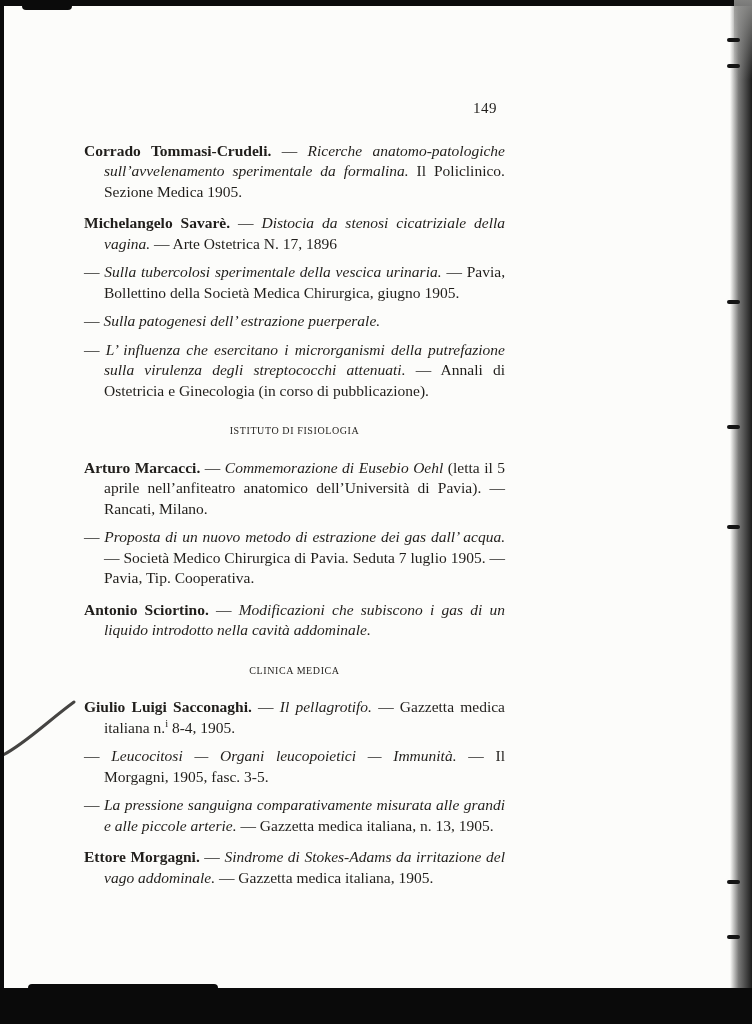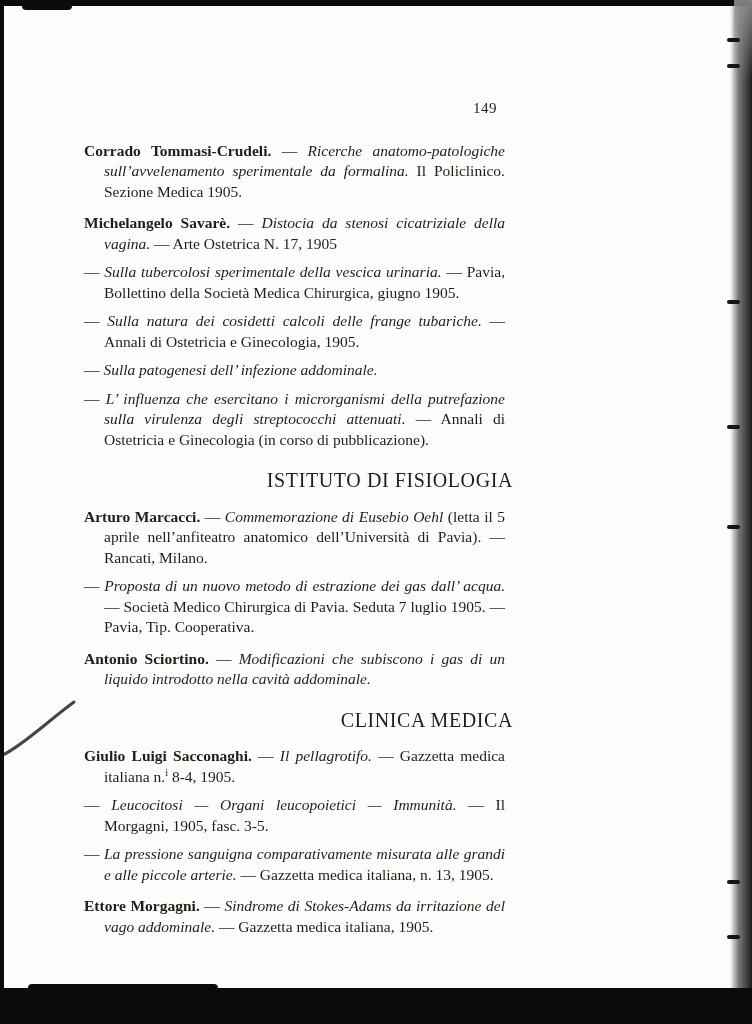--- a/index.html
+++ b/index.html
@@ -76,7 +76,7 @@
           <p class="hang"><span class="bold">Corrado Tommasi-Crudeli.</span><span class="normal"> — </span><span class="italic">Ricerche anatomo-patologiche sull’avvelenamento sperimentale da formalina.</span><span class="normal"> Il Policlinico. Sezione Medica 1905.</span></p>
         </div>
         <div class="entry">
-          <p class="hang"><span class="bold">Michelangelo Savarè.</span><span class="normal"> — </span><span class="italic">Distocia da stenosi cicatriziale della vagina.</span><span class="normal"> — Arte Ostetrica N. 17, 1905</span></p>
+          <p class="hang"><span class="bold">Michelangelo Savarè.</span><span class="normal"> — </span><span class="italic">Distocia da stenosi cicatriziale della vagina.</span><span class="normal"> — Arte Ostetrica N. 17, 1896</span></p>
           <p class="hang"><span class="normal">— </span><span class="italic">Sulla tubercolosi sperimentale della vescica urinaria.</span><span class="normal"> — Pavia, Bollettino della Società Medica Chirurgica, giugno 1905.</span></p>
           <p class="hang"><span class="normal">— </span><span class="italic">Sulla natura dei cosidetti calcoli delle frange tubariche.</span><span class="normal"> — Annali di Ostetricia e Ginecologia, 1905.</span></p>
           <p class="hang"><span class="normal">— </span><span class="italic">Sulla patogenesi dell’ infezione addominale.</span></p>

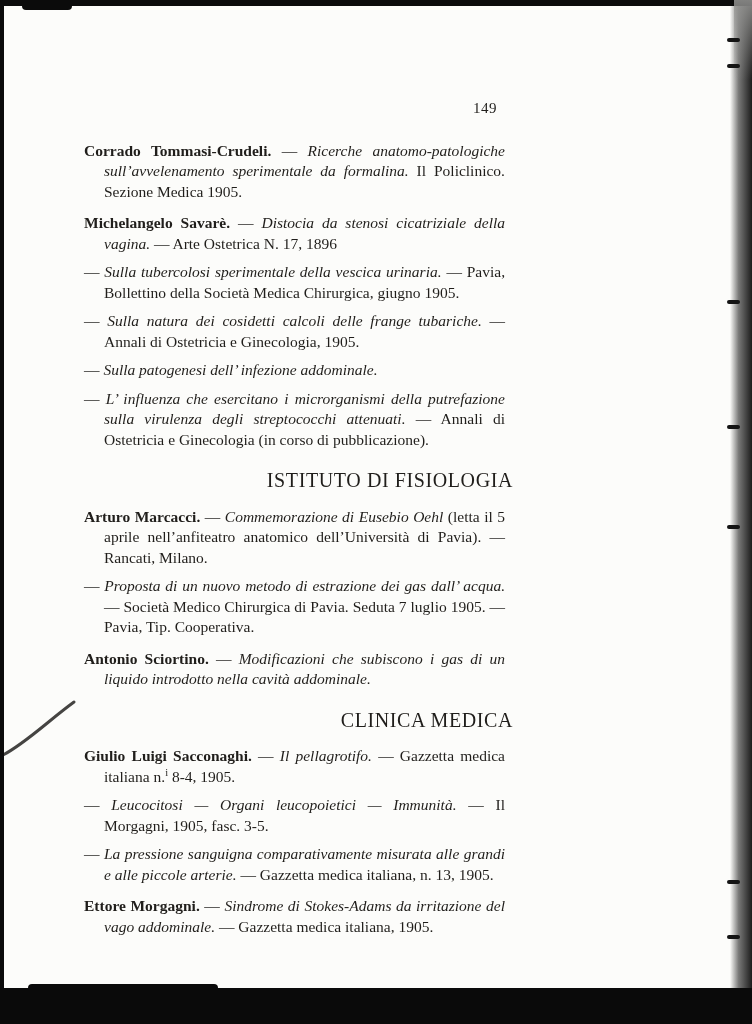--- a/index.html
+++ b/index.html
@@ -78,7 +78,6 @@
         <div class="entry">
           <p class="hang"><span class="bold">Michelangelo Savarè.</span><span class="normal"> — </span><span class="italic">Distocia da stenosi cicatriziale della vagina.</span><span class="normal"> — Arte Ostetrica N. 17, 1896</span></p>
           <p class="hang"><span class="normal">— </span><span class="italic">Sulla tubercolosi sperimentale della vescica urinaria.</span><span class="normal"> — Pavia, Bollettino della Società Medica Chirurgica, giugno 1905.</span></p>
-          <p class="hang"><span class="normal">— </span><span class="italic">Sulla natura dei cosidetti calcoli delle frange tubariche.</span><span class="normal"> — Annali di Ostetricia e Ginecologia, 1905.</span></p>
           <p class="hang"><span class="normal">— </span><span class="italic">Sulla patogenesi dell’ infezione addominale.</span></p>
           <p class="hang"><span class="normal">— </span><span class="italic">L’ influenza che esercitano i microrganismi della putrefazione sulla virulenza degli streptococchi attenuati.</span><span class="normal"> — Annali di Ostetricia e Ginecologia (in corso di pubblicazione).</span></p>
         </div>

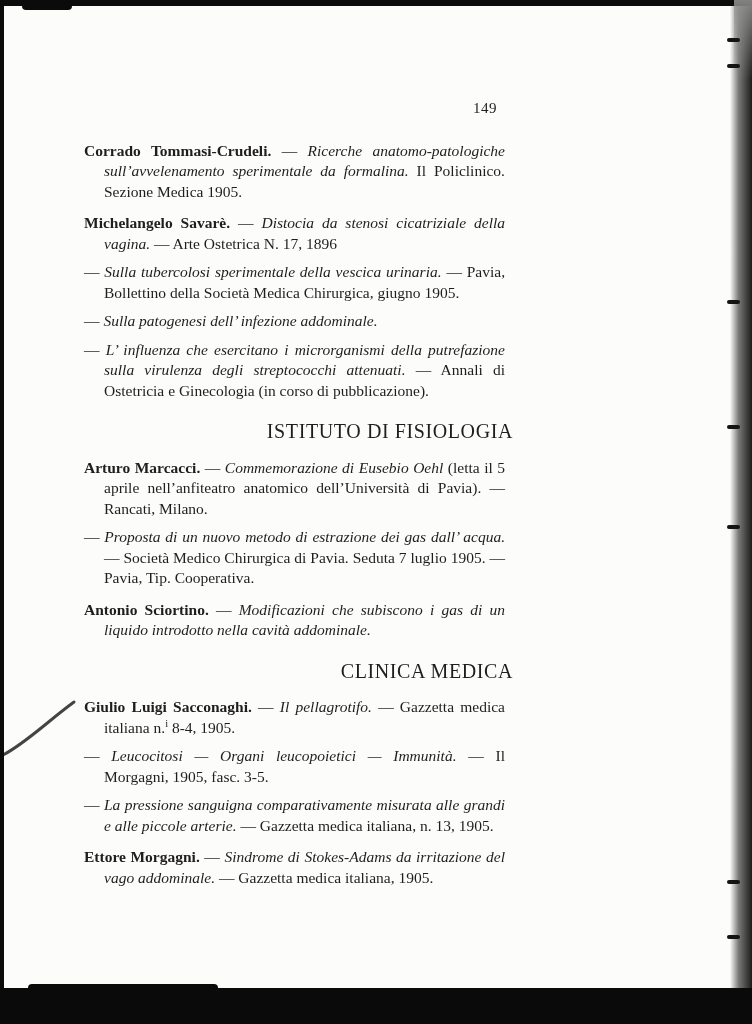--- a/index.html
+++ b/index.html
@@ -78,7 +78,7 @@
         <div class="entry">
           <p class="hang"><span class="bold">Michelangelo Savarè.</span><span class="normal"> — </span><span class="italic">Distocia da stenosi cicatriziale della vagina.</span><span class="normal"> — Arte Ostetrica N. 17, 1896</span></p>
           <p class="hang"><span class="normal">— </span><span class="italic">Sulla tubercolosi sperimentale della vescica urinaria.</span><span class="normal"> — Pavia, Bollettino della Società Medica Chirurgica, giugno 1905.</span></p>
-          <p class="hang"><span class="normal">— </span><span class="italic">Sulla patogenesi dell’ infezione addominale.</span></p>
+          <p class="hang"><span class="normal">— </span><span class="italic">Sulla patogenesi dell’ estrazione puerperale.</span></p>
           <p class="hang"><span class="normal">— </span><span class="italic">L’ influenza che esercitano i microrganismi della putrefazione sulla virulenza degli streptococchi attenuati.</span><span class="normal"> — Annali di Ostetricia e Ginecologia (in corso di pubblicazione).</span></p>
         </div>
         <div class="section-heading">ISTITUTO DI FISIOLOGIA</div>

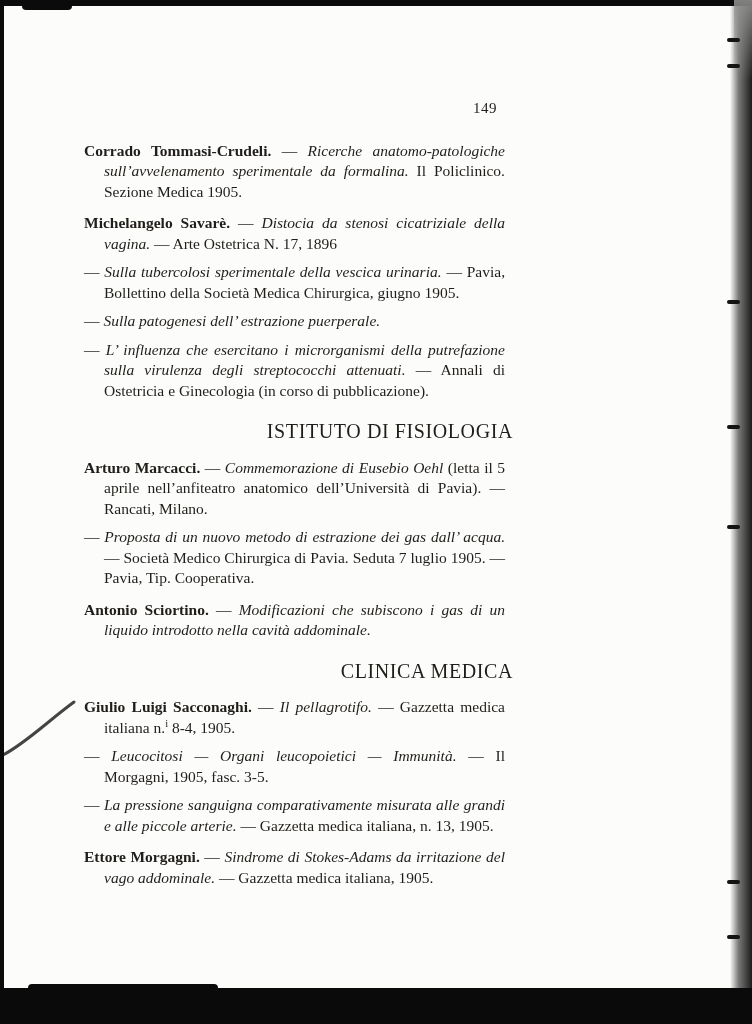--- a/index.html
+++ b/index.html
@@ -49,8 +49,8 @@
     font-size:15px; letter-spacing:0.5px;
   }
   .section-heading {
-    text-align:right; letter-spacing:0.6px;
-    margin:20px 0 16px 0; font-size:20px;
+    text-align:center; letter-spacing:0.6px;
+    margin:20px 0 16px 0; font-size:10px;
   }
   .entry { margin-bottom:11px; }
   .entry p.hang {

